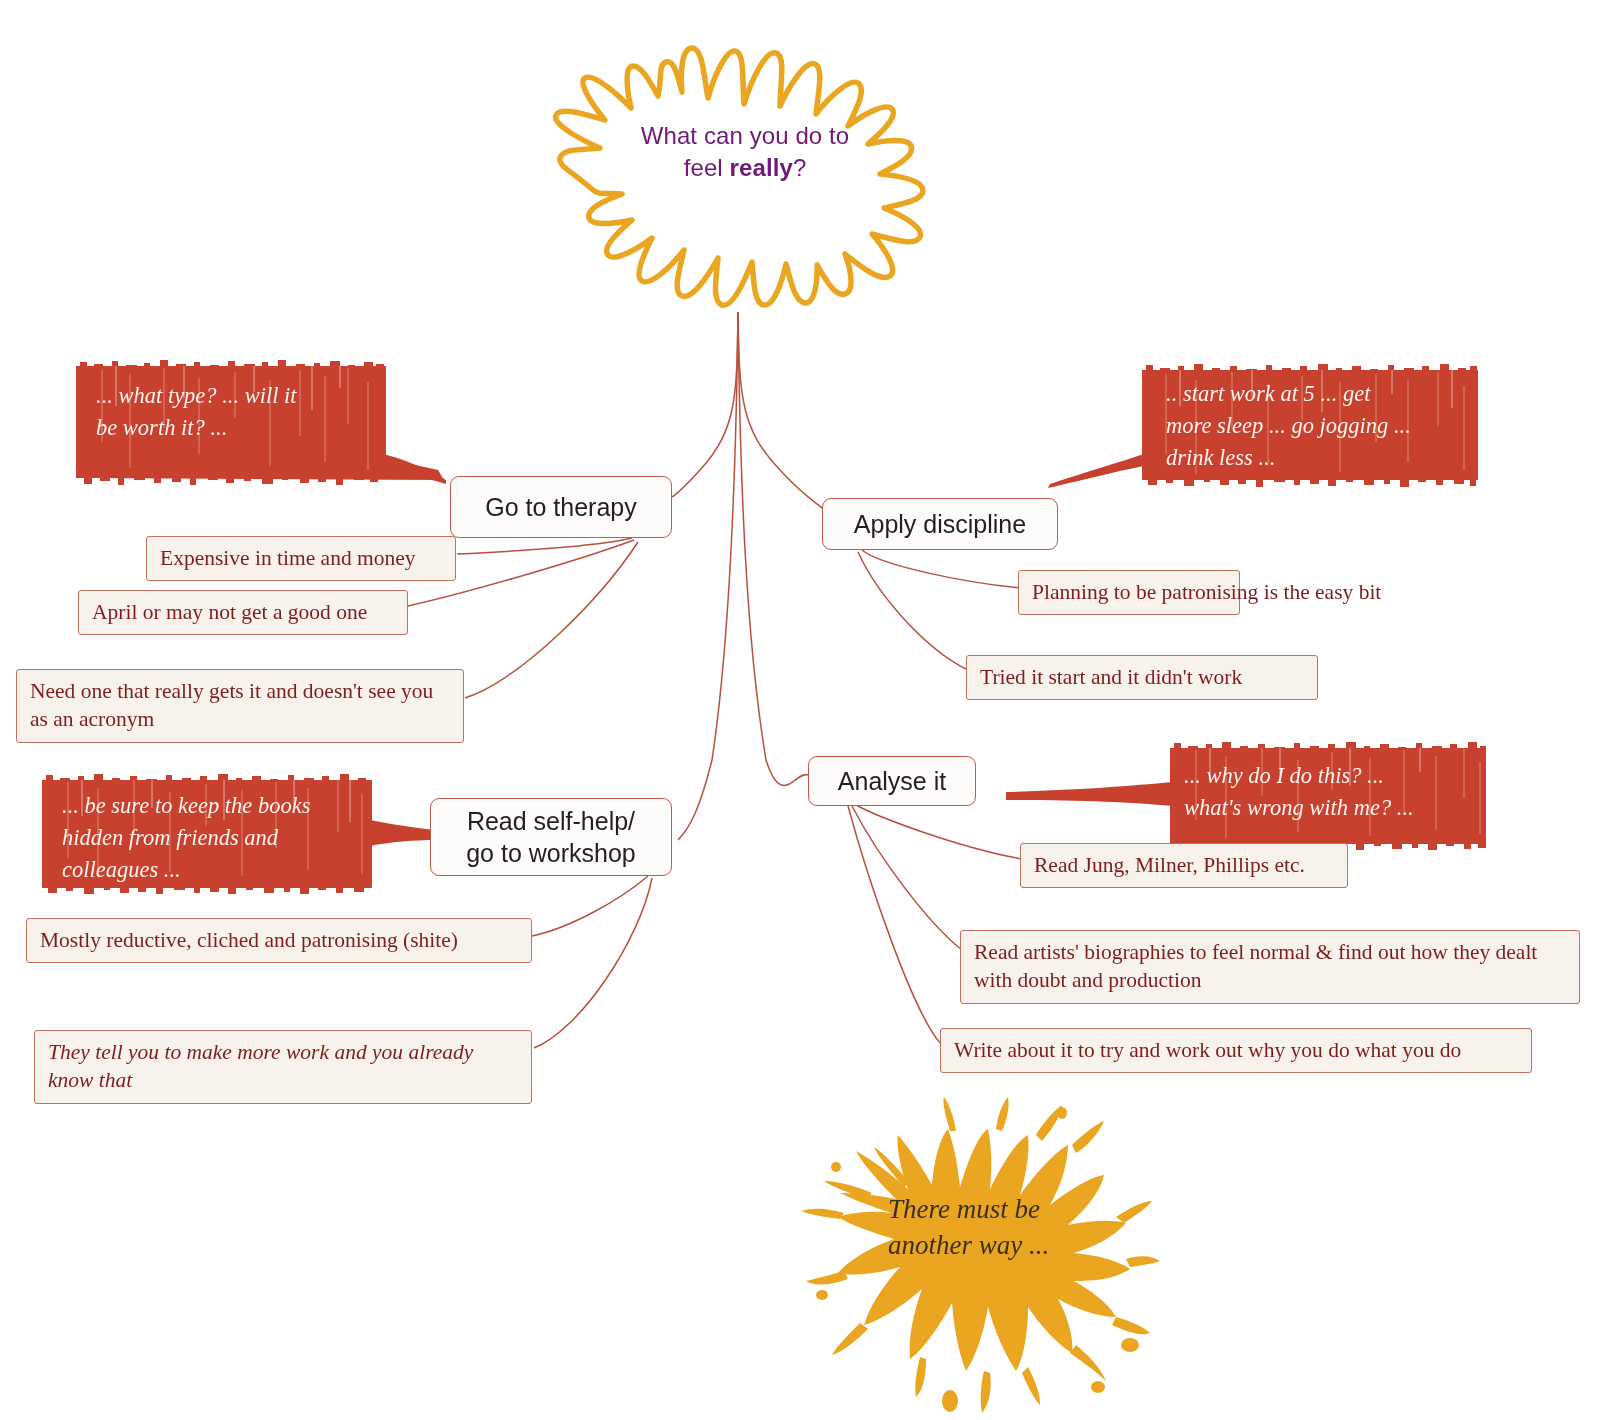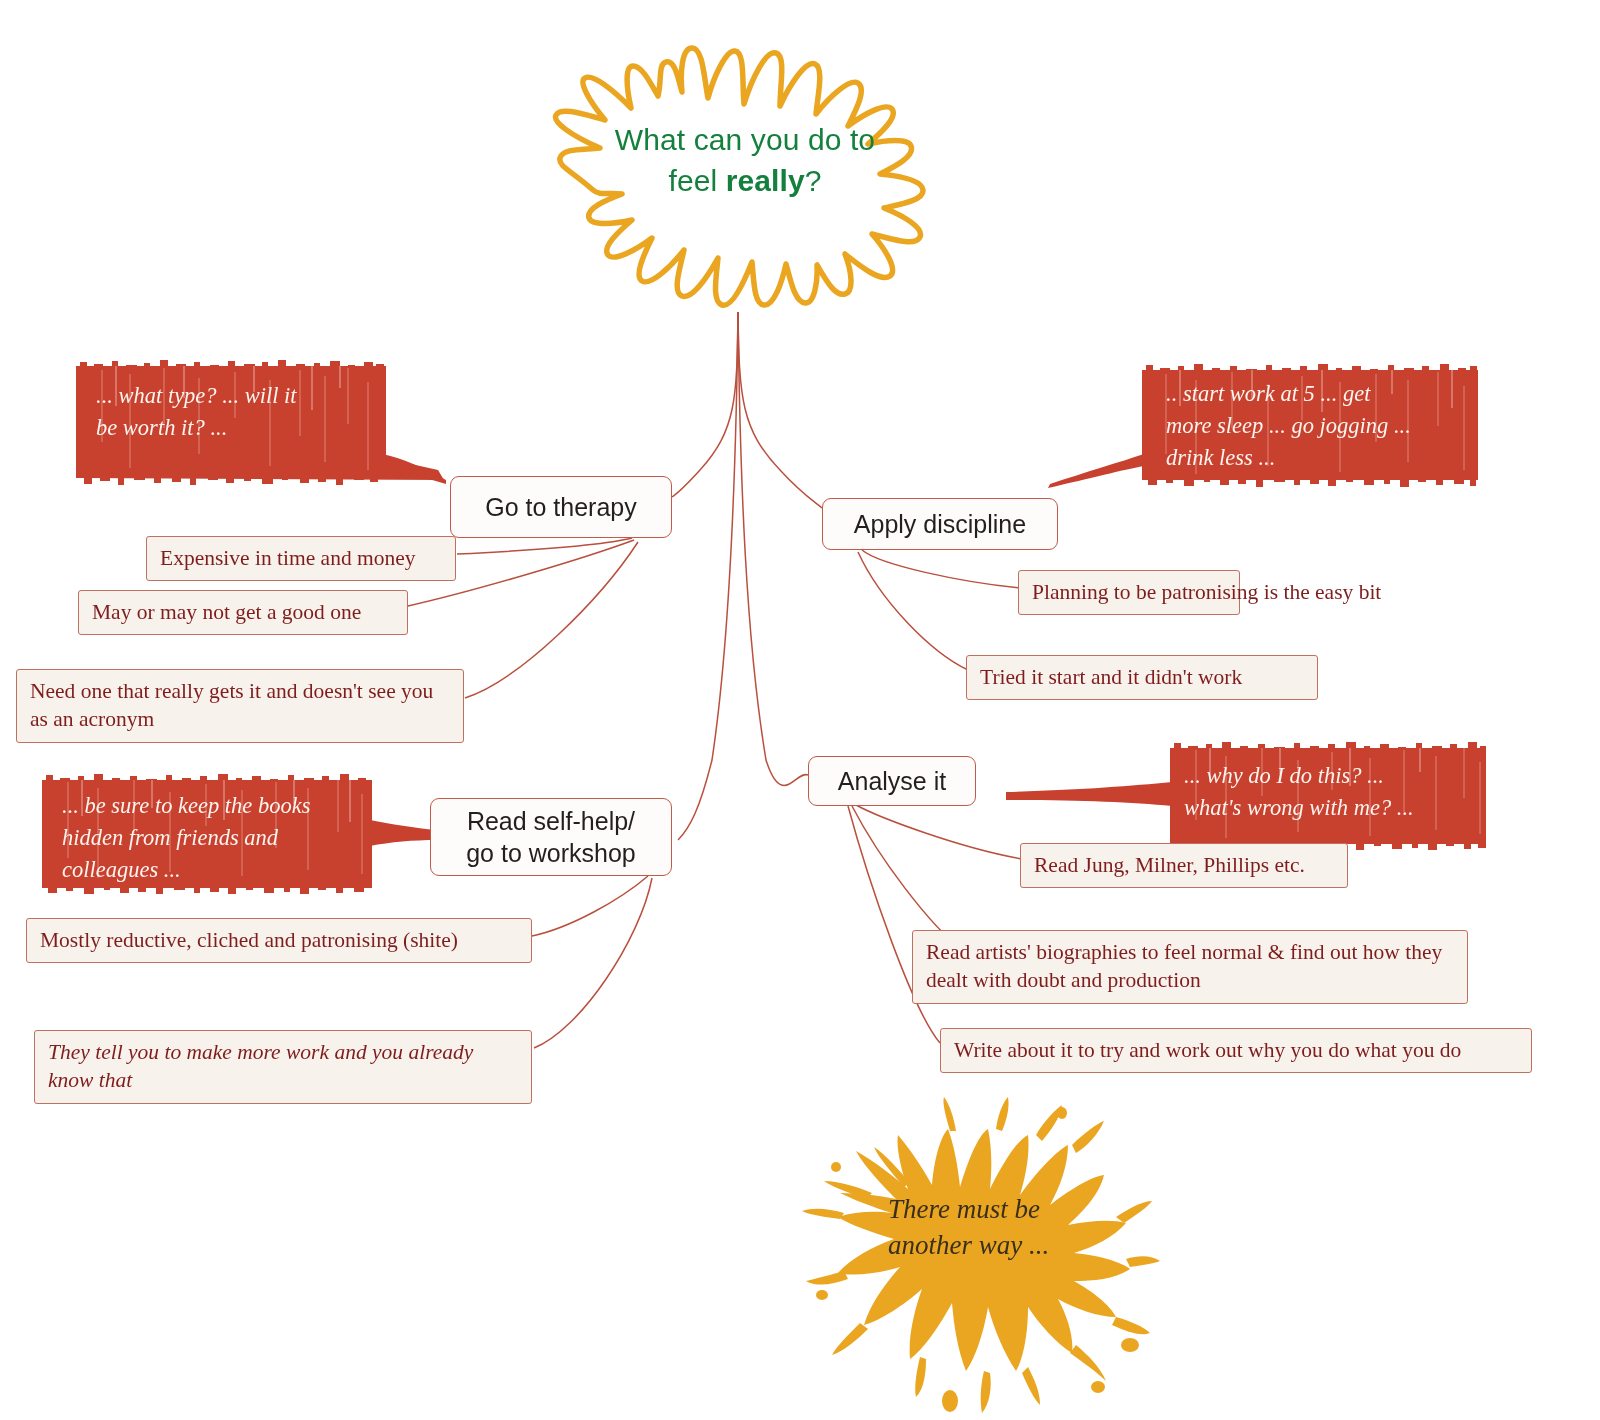--- a/index.html
+++ b/index.html
@@ -41,9 +41,9 @@
     width: 360px;
     text-align: center;
     font-family: "Liberation Sans", sans-serif;
-    font-size: 30px;
+    font-size: 24px;
     line-height: 1.35;
-    color: #15803d;
+    color: #701a75;
     letter-spacing: 0.1px;
   }
   .starburst-label b {

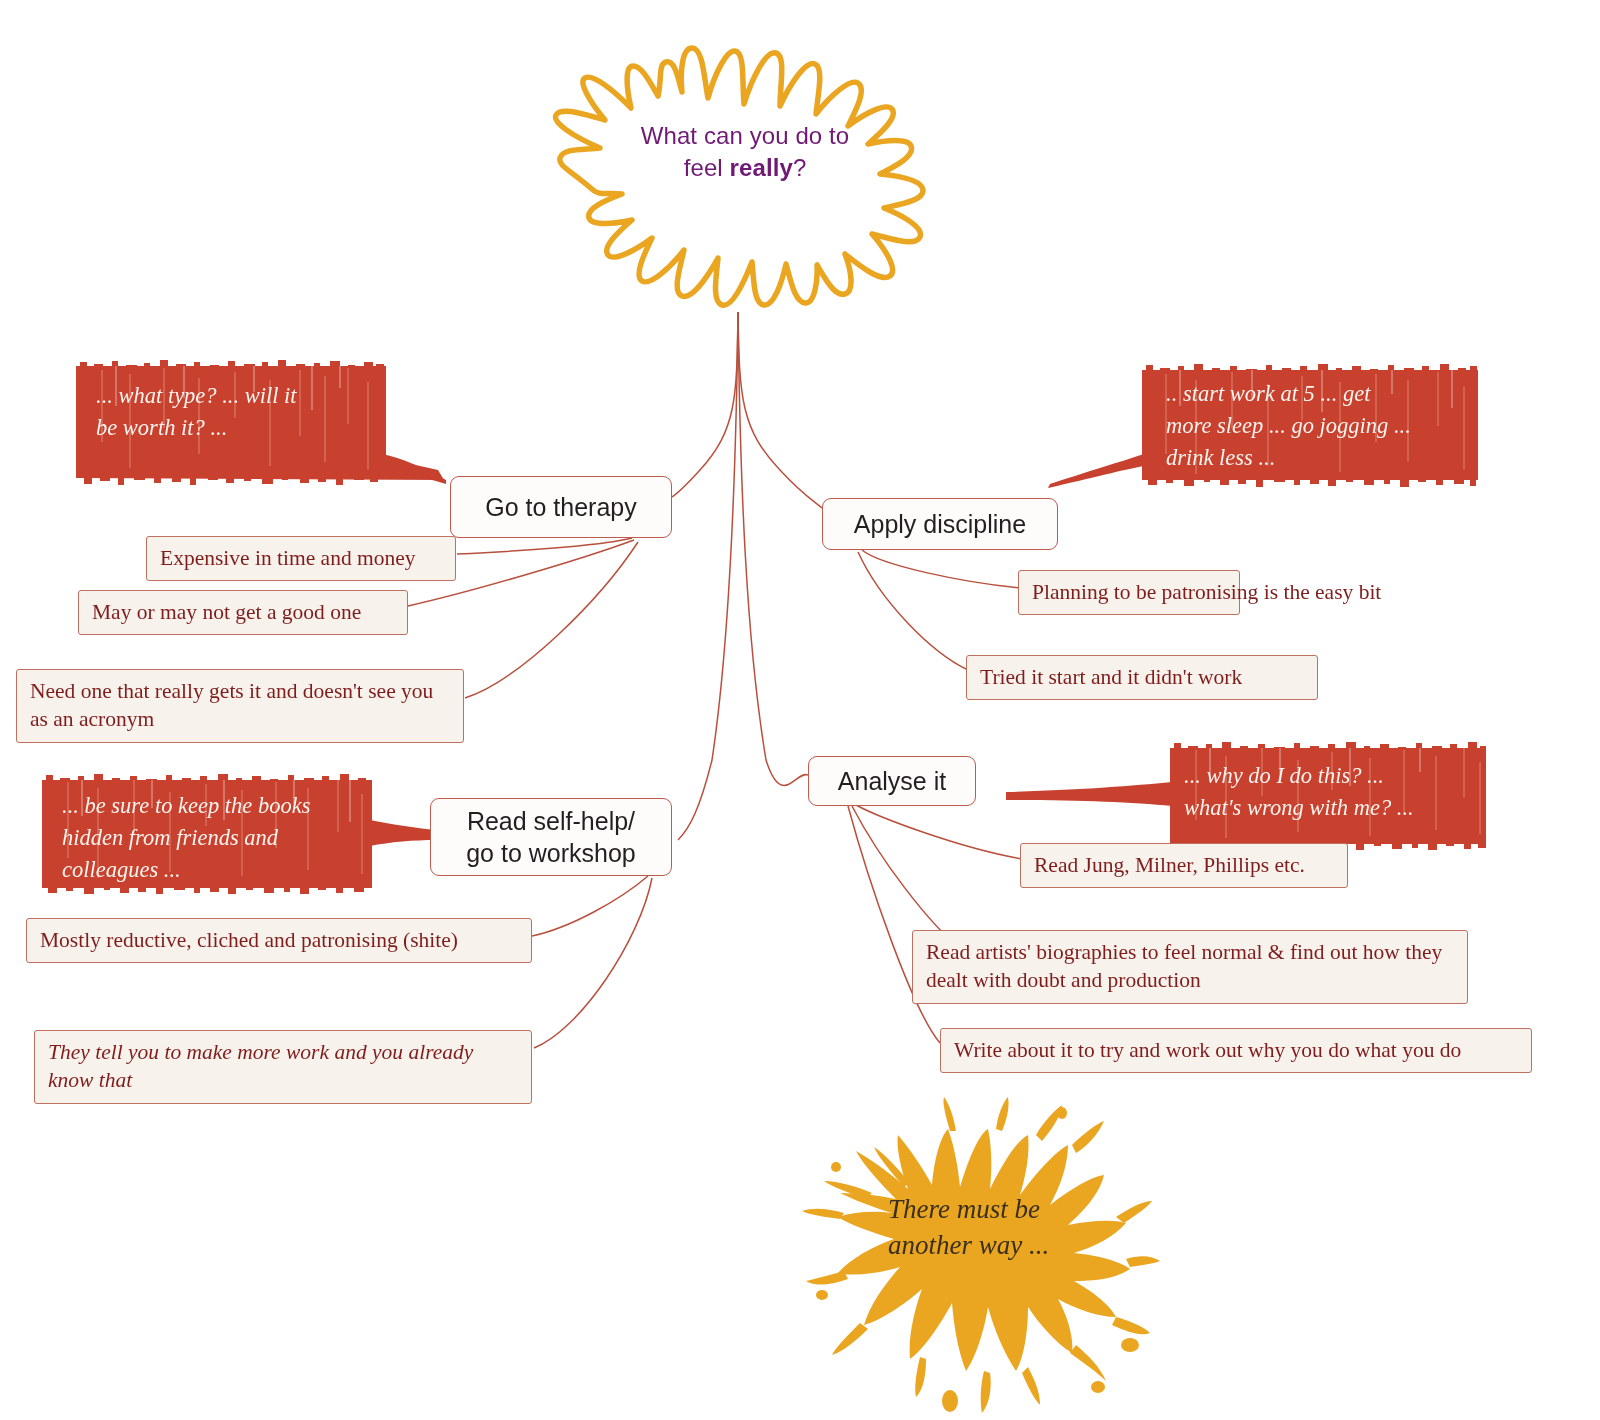--- a/index.html
+++ b/index.html
@@ -483,7 +483,7 @@
     <span>Expensive in time and money</span>
   </div>
   <div class="node-sub" style="left:78px; top:590px; width:330px;">
-    <span>May or may not get a good one</span>
+    <span>April or may not get a good one</span>
   </div>
   <div class="node-sub" style="left:16px; top:669px; width:448px;">
     <span>Need one that really gets it and doesn't see you as an acronym</span>

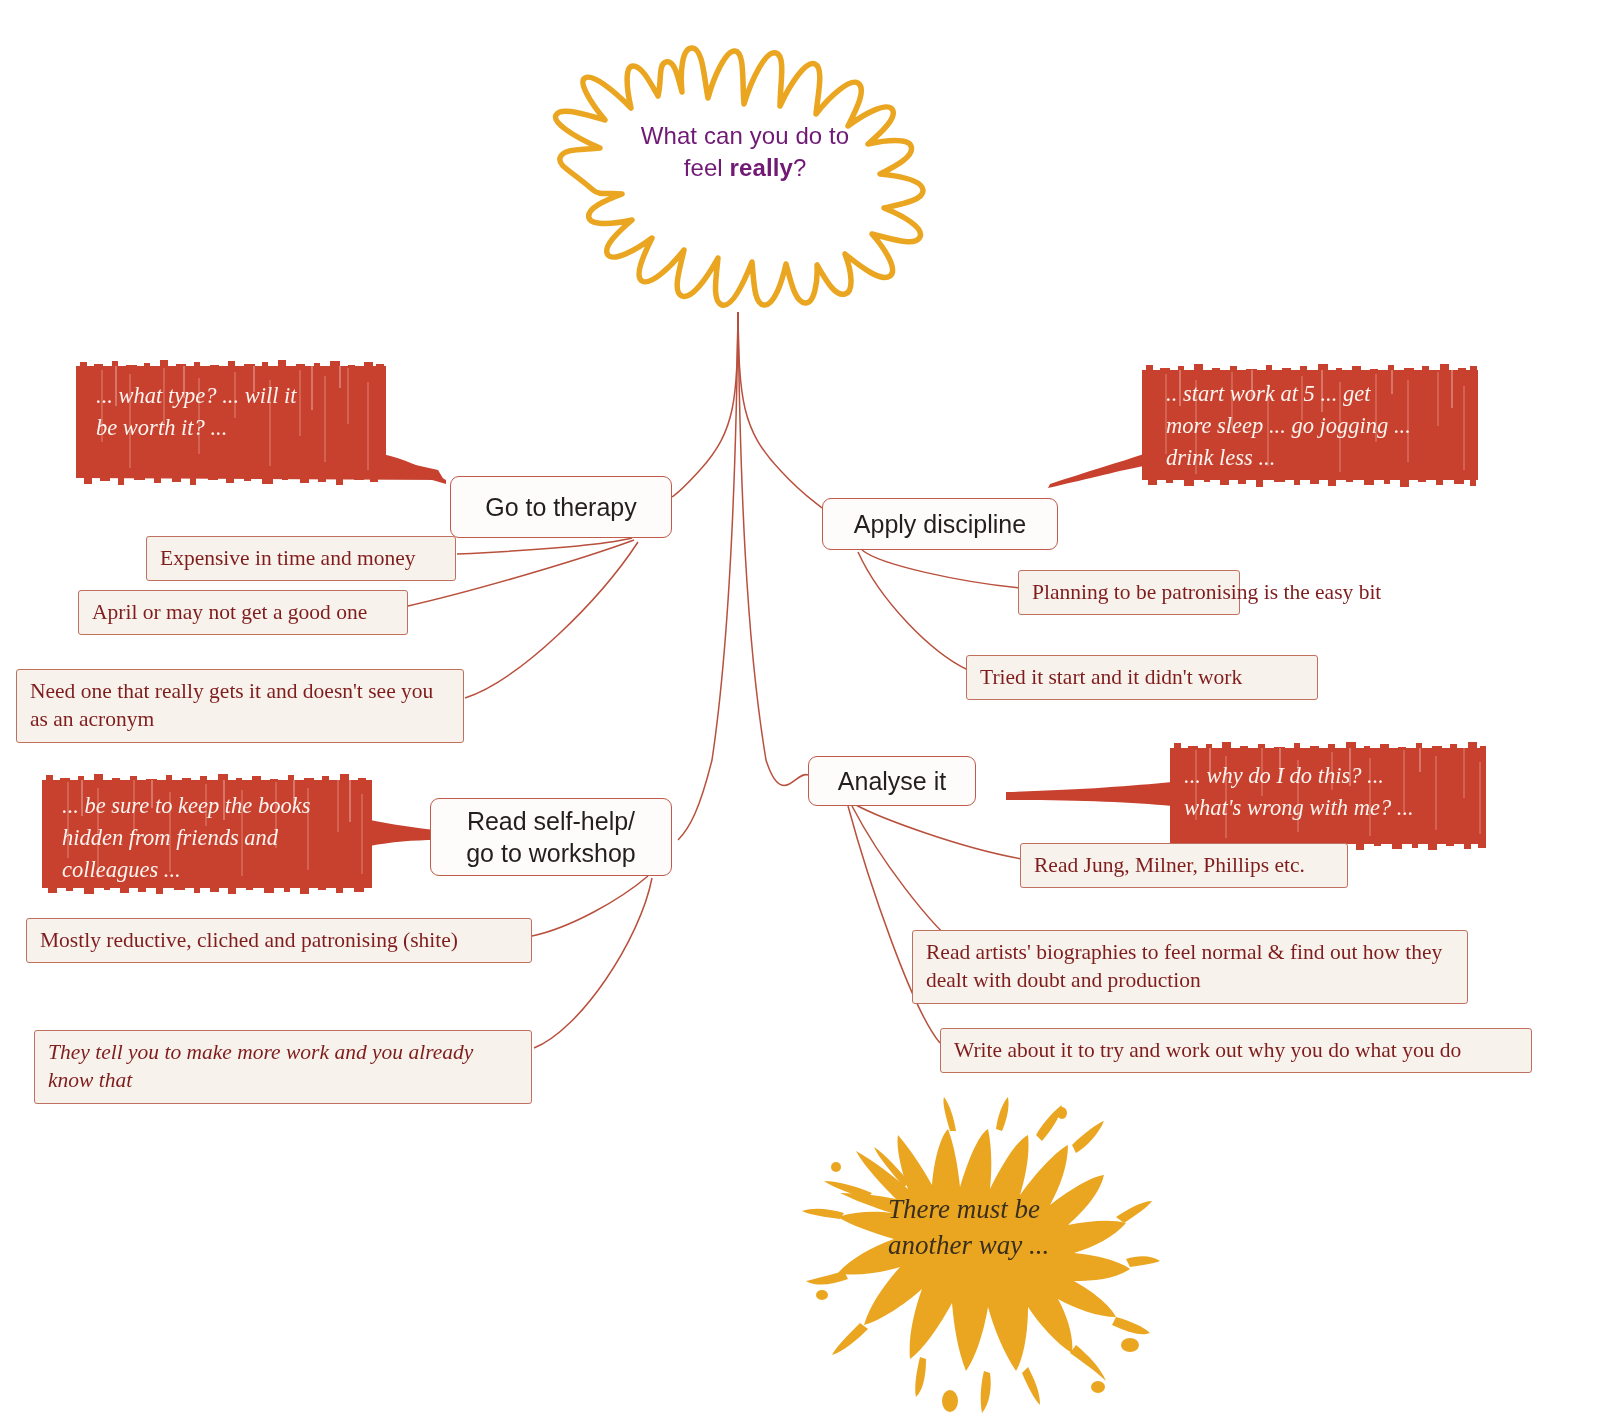--- a/index.html
+++ b/index.html
@@ -499,7 +499,7 @@
   <div class="node-sub" style="left:1020px; top:843px; width:328px;">
     <span>Read Jung, Milner, Phillips etc.</span>
   </div>
-  <div class="node-sub" style="left:912px; top:930px; width:556px;">
+  <div class="node-sub" style="left:960px; top:930px; width:620px;">
     <span>Read artists' biographies to feel normal &amp; find out how they dealt with doubt and production</span>
   </div>
   <div class="node-sub" style="left:940px; top:1028px; width:592px; white-space:nowrap;">

